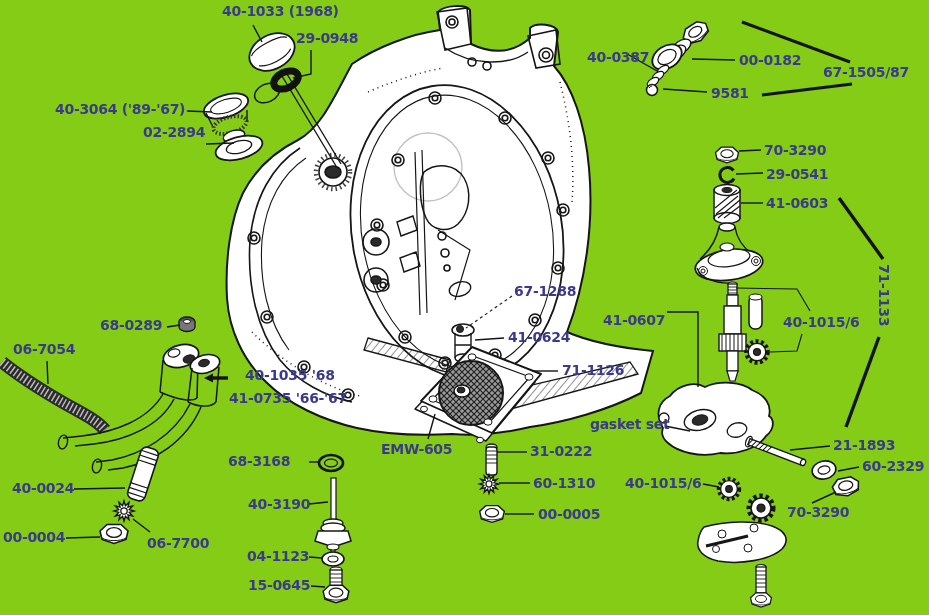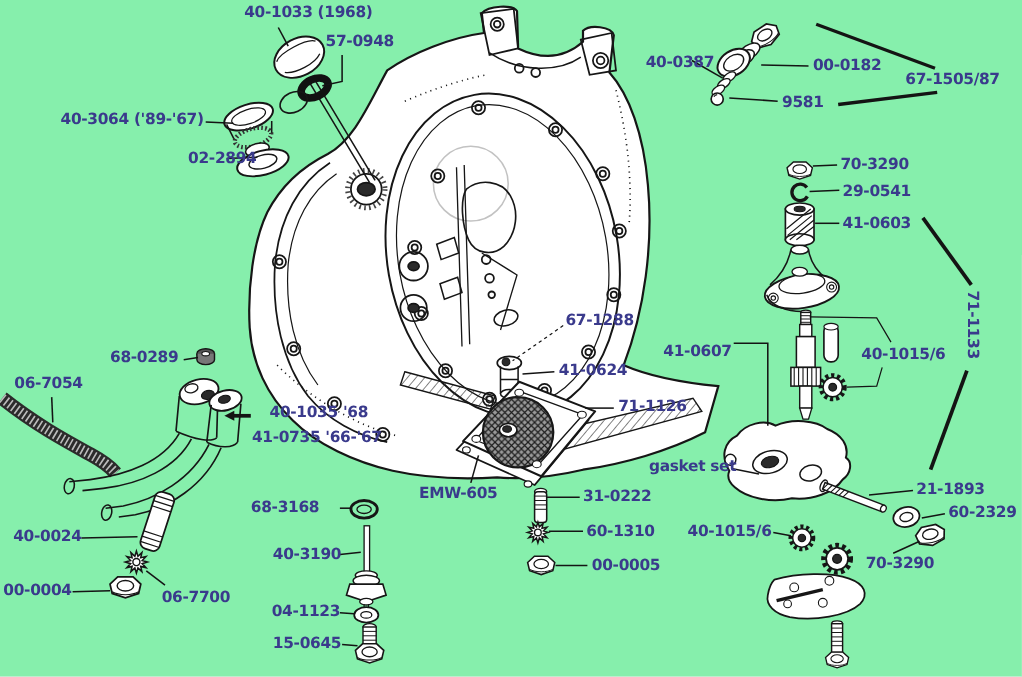--- a/index.html
+++ b/index.html
@@ -3,7 +3,7 @@
 <meta charset="utf-8">
 <style>
   html,body{margin:0;padding:0;background:#e9e9e9;}
-  #stage{position:relative;width:929px;height:615px;background:#86efac;overflow:hidden;
+  #stage{position:relative;width:929px;height:615px;background:#84cc16;overflow:hidden;
          font-family:"DejaVu Sans","Liberation Sans",sans-serif;}
   svg{position:absolute;left:0;top:0;}
   .lbl{position:absolute;font-weight:bold;font-size:14px;letter-spacing:-0.3px;

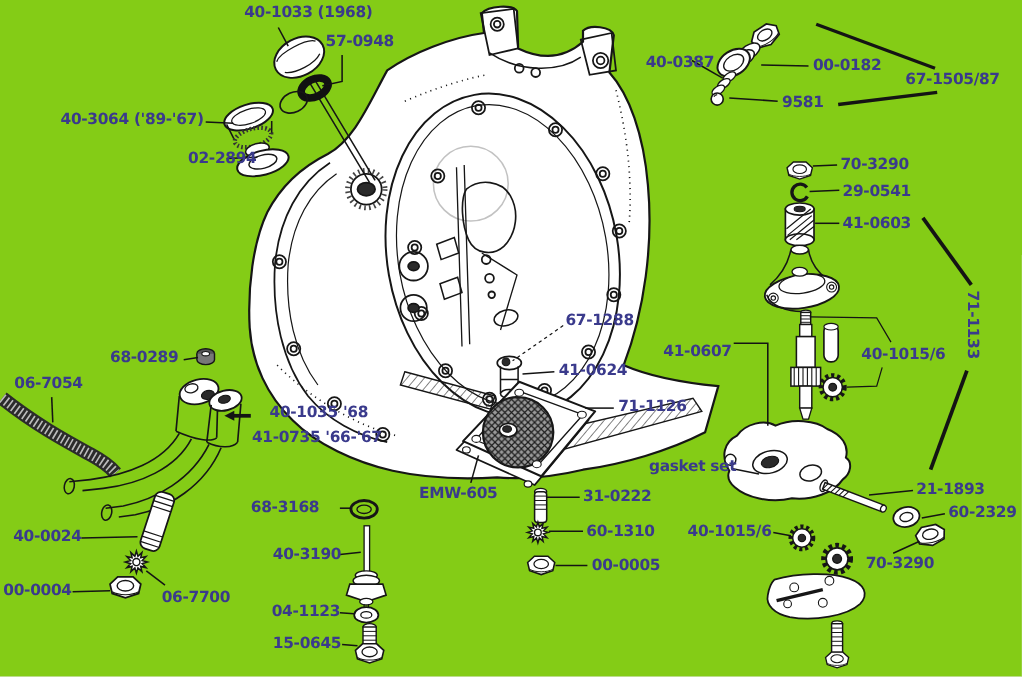--- a/index.html
+++ b/index.html
@@ -411,7 +411,7 @@
 
 <div id="label-layer">
       <div class="lbl" style="left: 222px; top: 3px;">40-1033 (1968)</div>
-      <div class="lbl" style="left: 296px; top: 30px;">57-0948</div>
+      <div class="lbl" style="left: 296px; top: 30px;">29-0948</div>
       <div class="lbl" style="left: 55px; top: 101px;">40-3064 ('89-'67)</div>
       <div class="lbl" style="left: 143px; top: 136px; margin-left: 28px;">02-2894</div>
       <div class="lbl" style="left: 587px; top: 37px; margin-top: 12px;">40-0387</div>

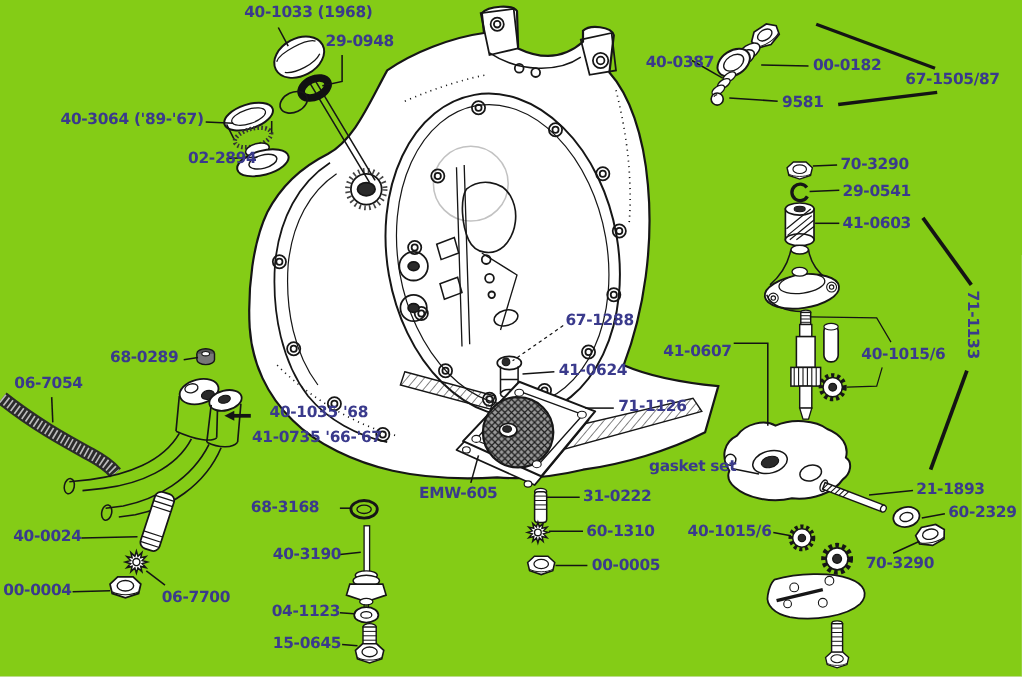--- a/index.html
+++ b/index.html
@@ -413,7 +413,7 @@
       <div class="lbl" style="left: 222px; top: 3px;">40-1033 (1968)</div>
       <div class="lbl" style="left: 296px; top: 30px;">29-0948</div>
       <div class="lbl" style="left: 55px; top: 101px;">40-3064 ('89-'67)</div>
-      <div class="lbl" style="left: 143px; top: 136px; margin-left: 28px;">02-2894</div>
+      <div class="lbl" style="left: 143px; top: 124px;">02-2894</div>
       <div class="lbl" style="left: 587px; top: 37px; margin-top: 12px;">40-0387</div>
       <div class="lbl" style="left: 739px; top: 52px;">00-0182</div>
       <div class="lbl" style="left: 823px; top: 64px;">67-1505/87</div>

